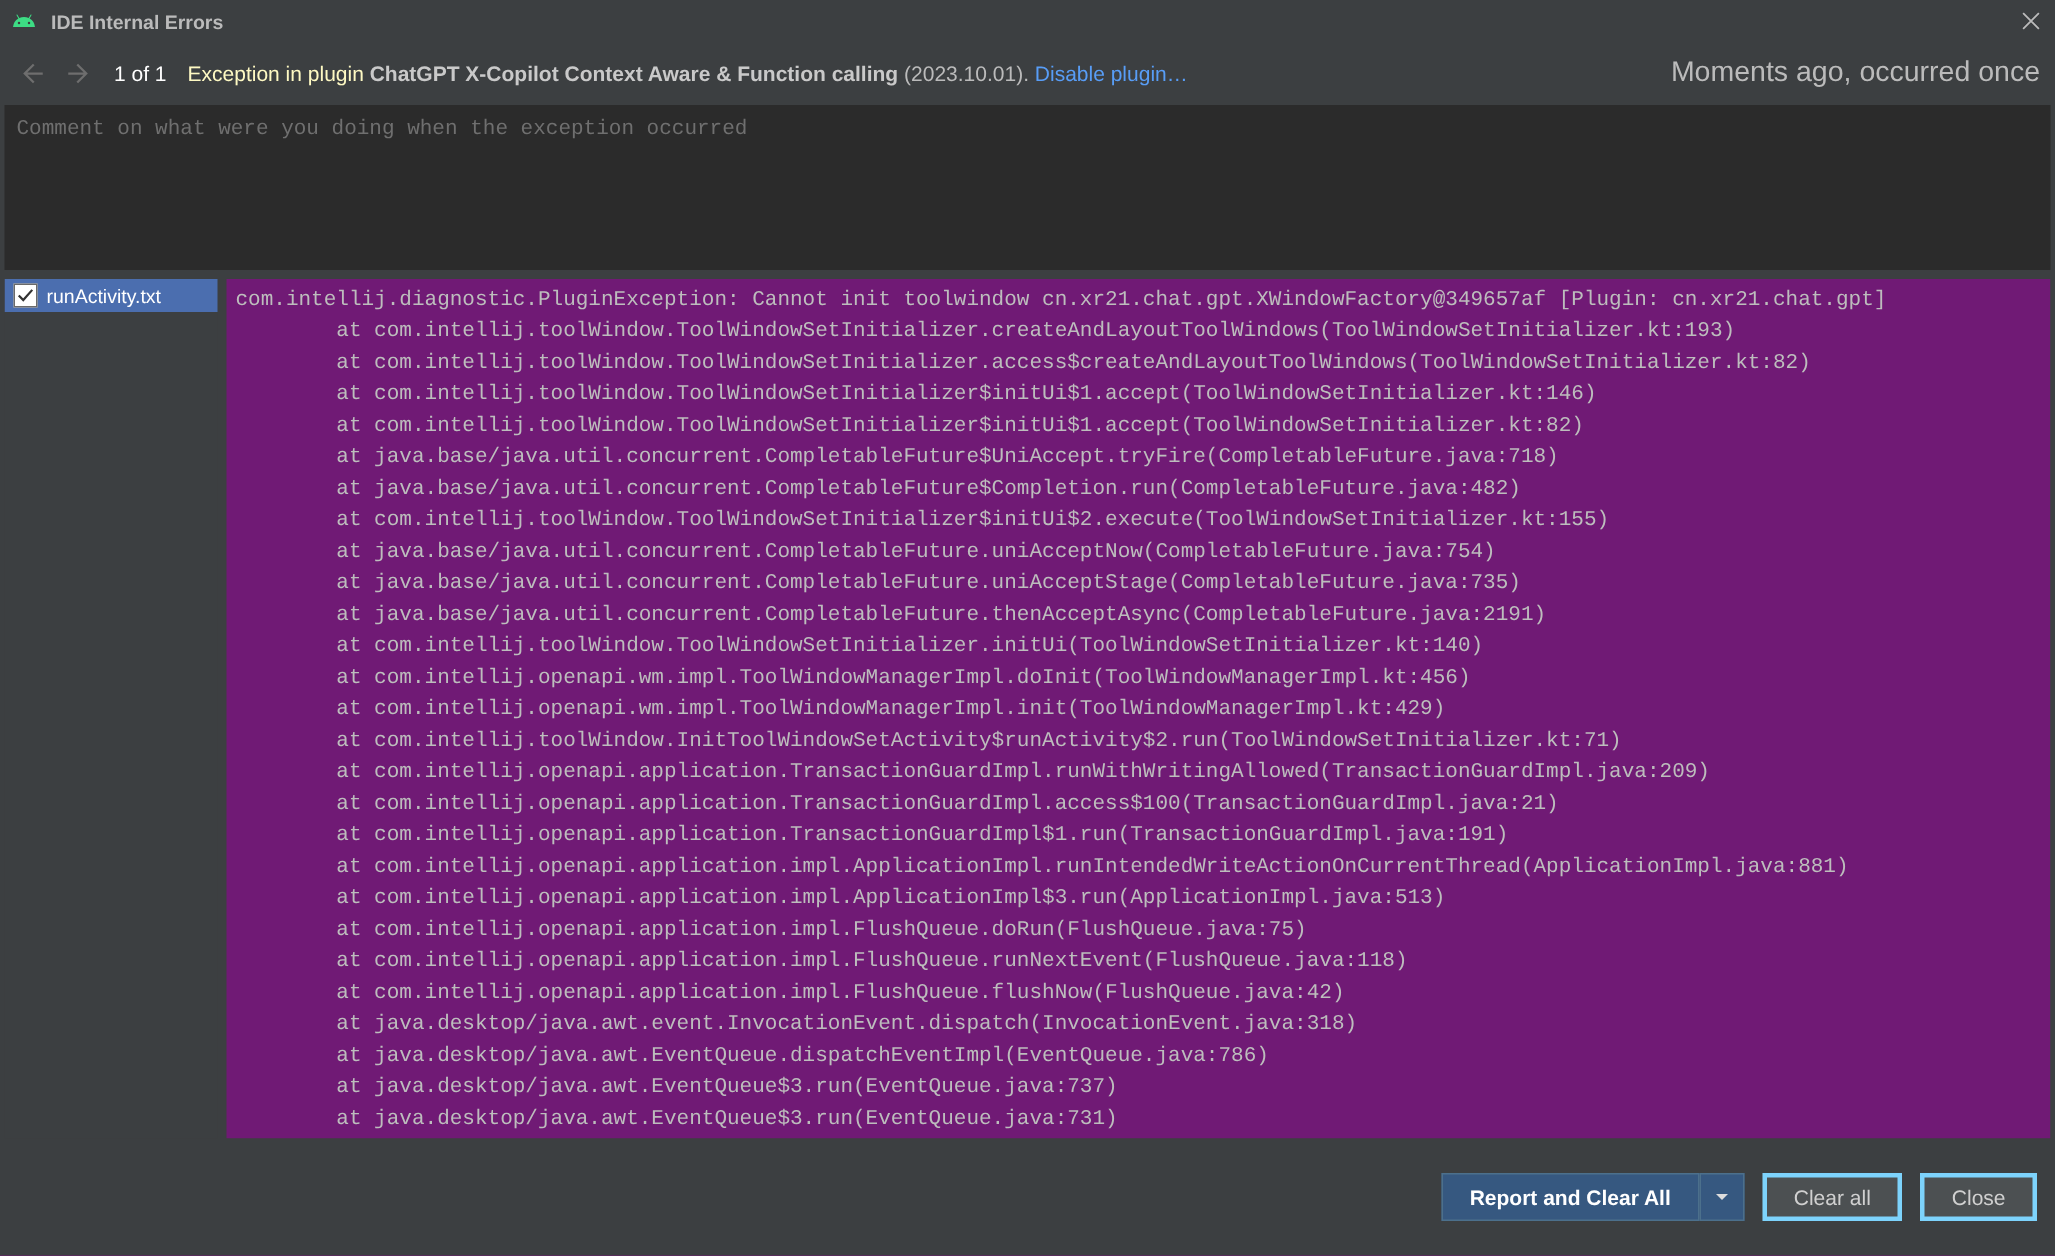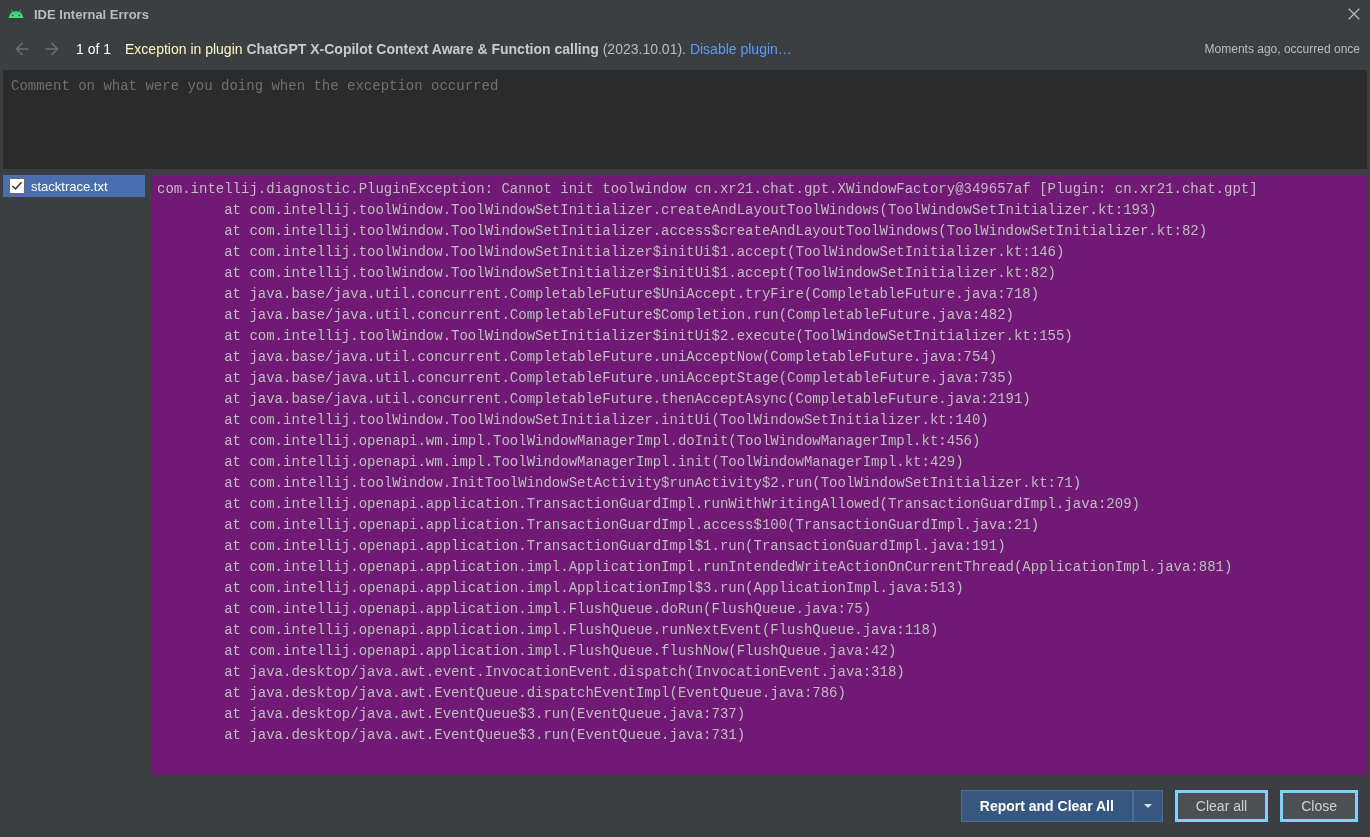--- a/index.html
+++ b/index.html
@@ -57,7 +57,7 @@
   .nav-version { color:#bbbbbb; }
   .nav-disable { color:#589df6; cursor:pointer; }
   .nav-spacer { flex:1; }
-  .nav-time { color:#bbbbbb; margin-right:2px; font-size:12px; }
+  .nav-time { color:#bbbbbb; margin-right:2px; font-size:19px; }
 
   .comment-box {
     margin: 0 3px;

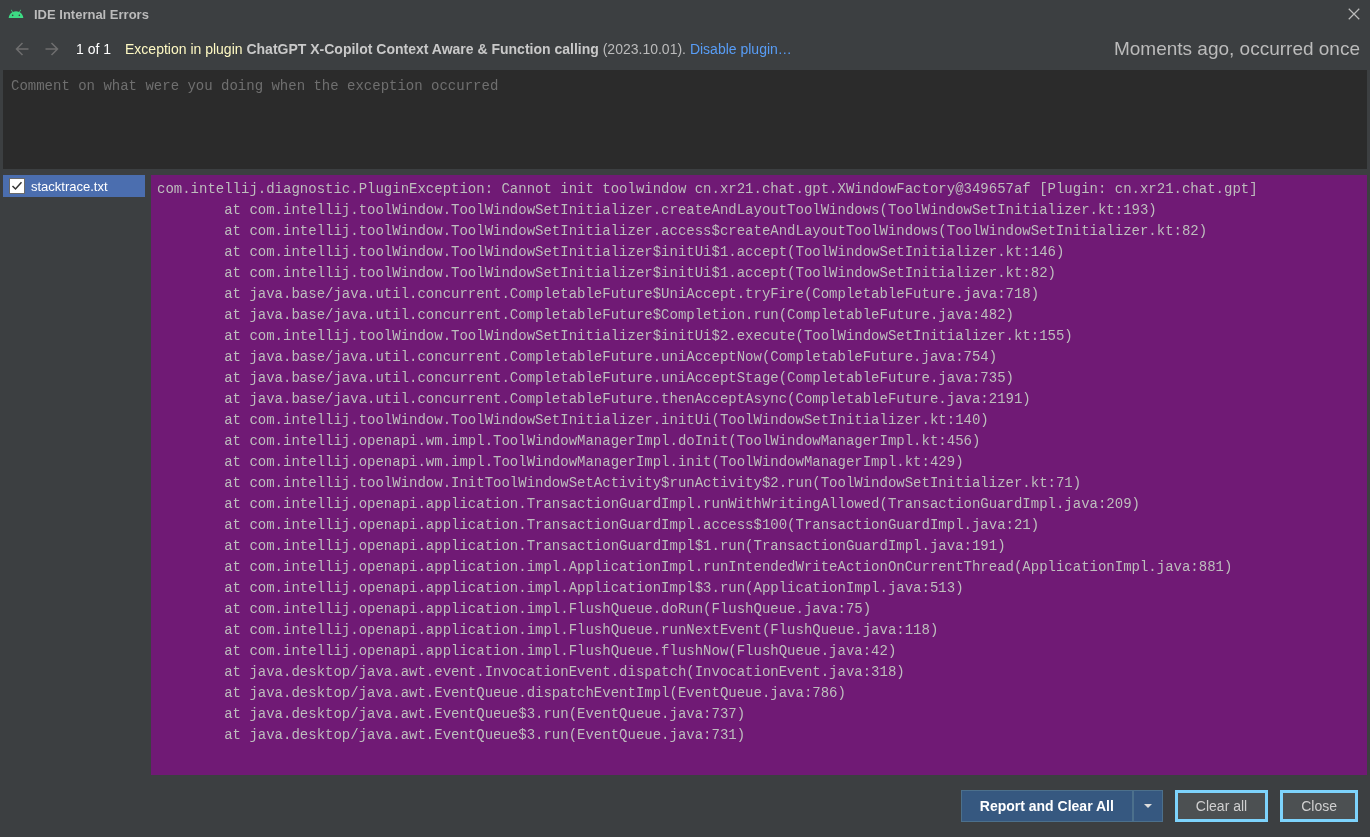--- a/index.html
+++ b/index.html
@@ -61,7 +61,7 @@
 
   .comment-box {
     margin: 0 3px;
-    height: 99px;
+    height: 110px;
     background: #2b2b2b;
     border: none;
     color: #8a8a8a;

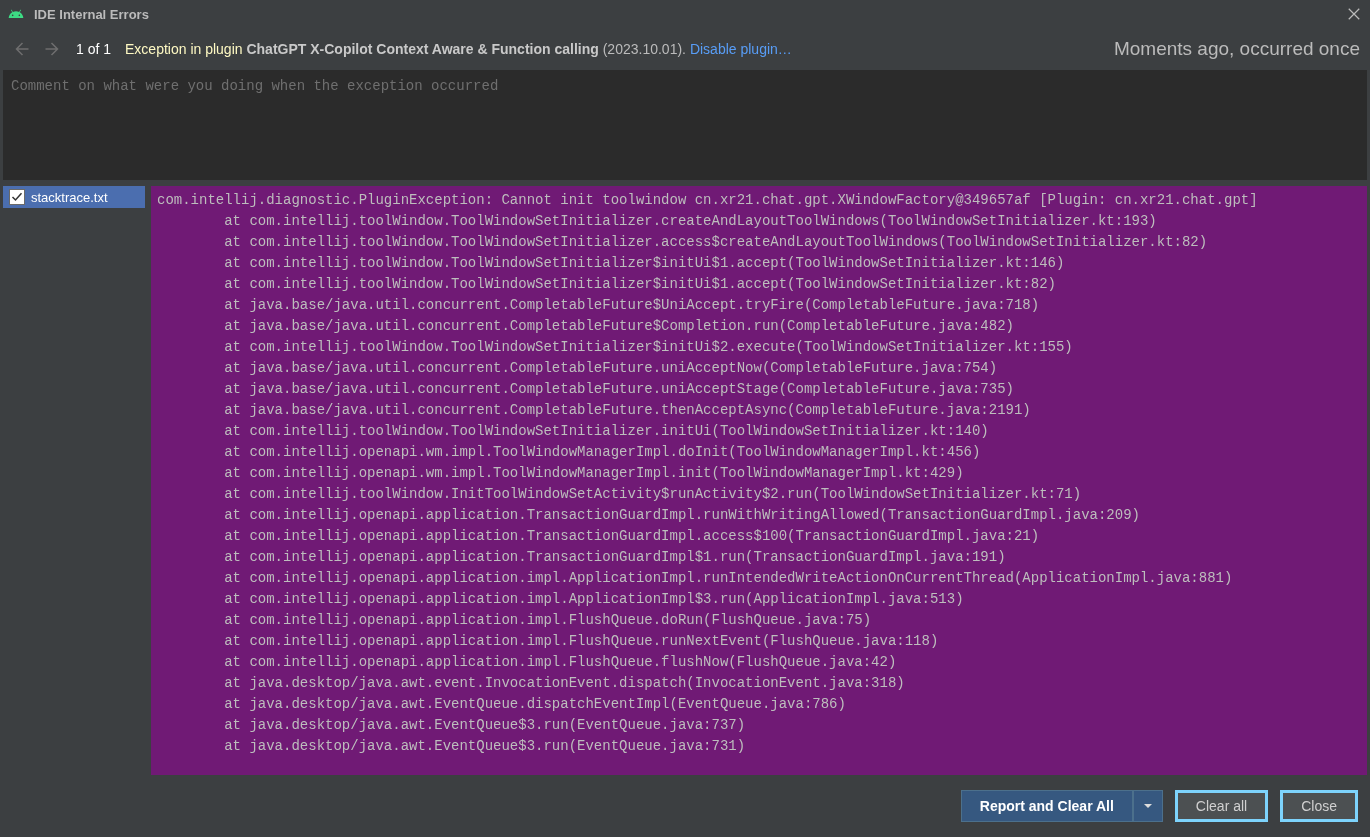--- a/index.html
+++ b/index.html
@@ -193,7 +193,7 @@
             <path fill="none" stroke="#333" stroke-width="2" d="M2 8 L6 12 L14 3"></path>
           </svg>
       </span>
-      <span>stacktrace.txt</span>
+      <span>runActivity.txt</span>
     </div>
   </div>
   <div class="stack-area">com.intellij.diagnostic.PluginException: Cannot init toolwindow cn.xr21.chat.gpt.XWindowFactory@349657af [Plugin: cn.xr21.chat.gpt]

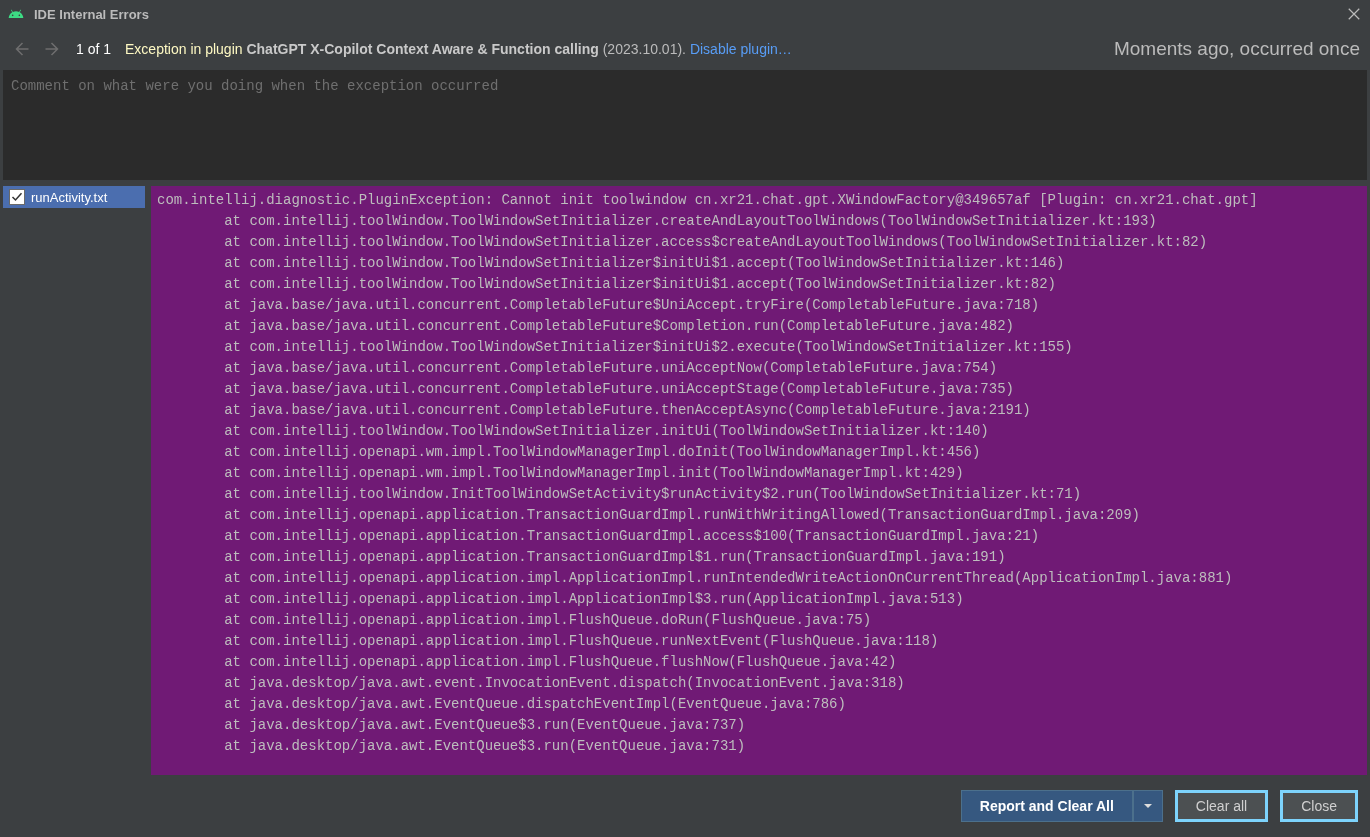--- a/index.html
+++ b/index.html
@@ -116,7 +116,7 @@
   }
 
   .footer {
-    height: 62px;
+    height: 78px;
     display:flex;
     align-items:center;
     justify-content:flex-end;

